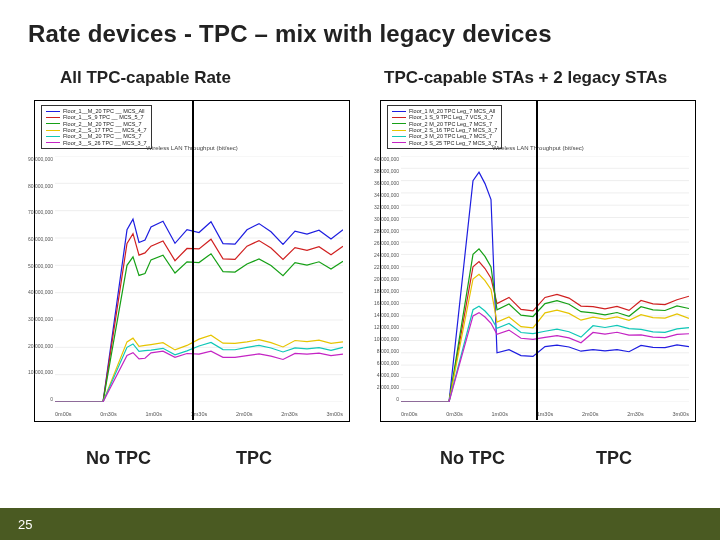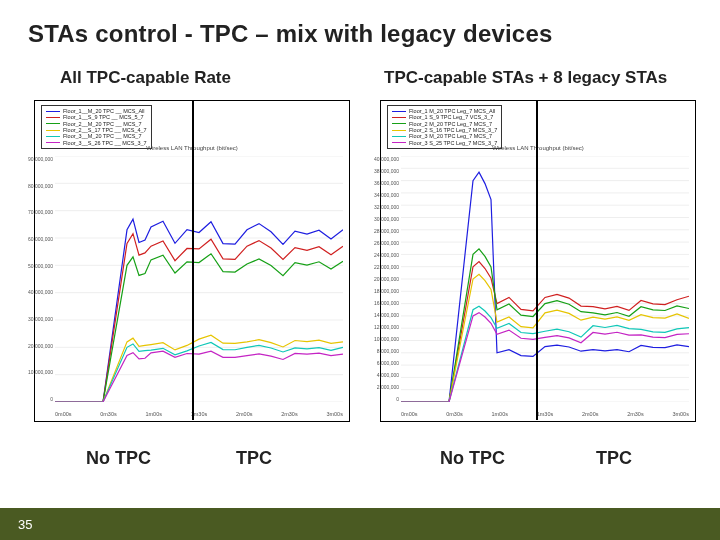--- a/index.html
+++ b/index.html
@@ -28,7 +28,7 @@
 <body>
 <div class="slide">
 
-<div class="title">STAs control - TPC – mix with legacy devices</div>
+<div class="title">Rate devices - TPC – mix with legacy devices</div>
 <div class="sub l">All TPC-capable Rate</div>
 <div class="sub r">TPC-capable STAs + 8 legacy STAs</div>
 

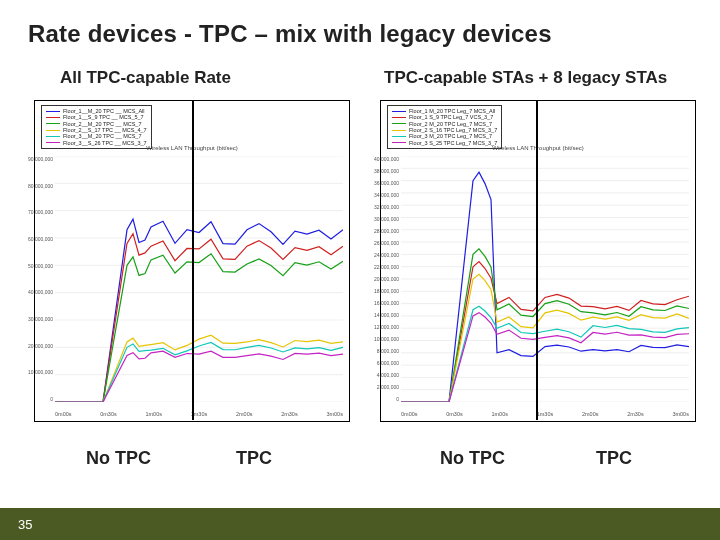--- a/index.html
+++ b/index.html
@@ -30,7 +30,7 @@
 
 <div class="title">Rate devices - TPC – mix with legacy devices</div>
 <div class="sub l">All TPC-capable Rate</div>
-<div class="sub r">TPC-capable STAs + 8 legacy STAs</div>
+<div class="sub r">TPC-capable STAs + 2 legacy STAs</div>
 
 <div class="chart l">
   <div class="legend" id="legend-left">

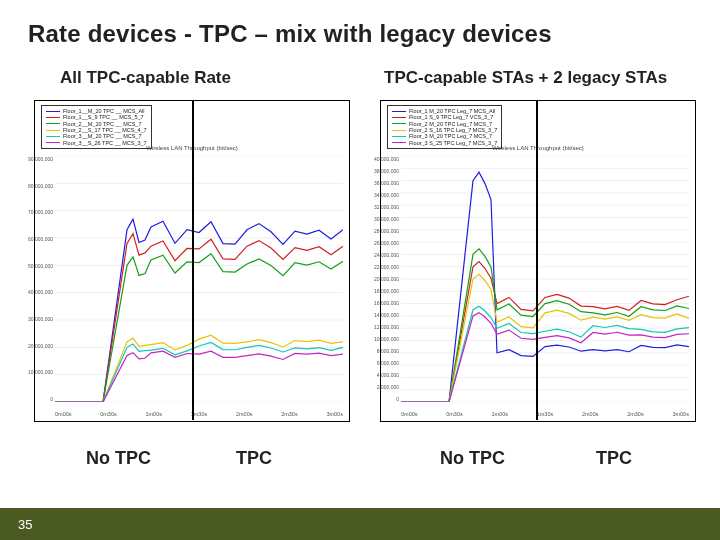--- a/index.html
+++ b/index.html
@@ -200,7 +200,7 @@
 <div class="bot br2">TPC</div>
 
 <div class="footer">
-  <span>35</span>
+  <span>25</span>
 </div>
 
 </div>

